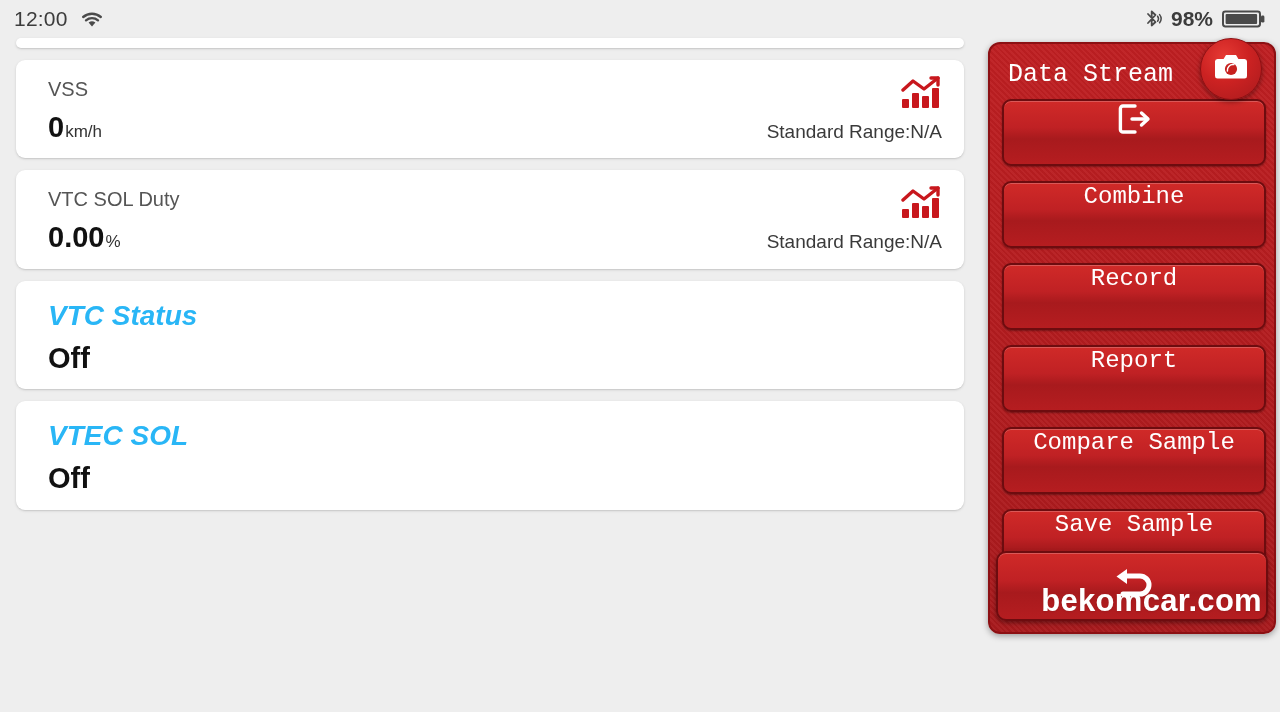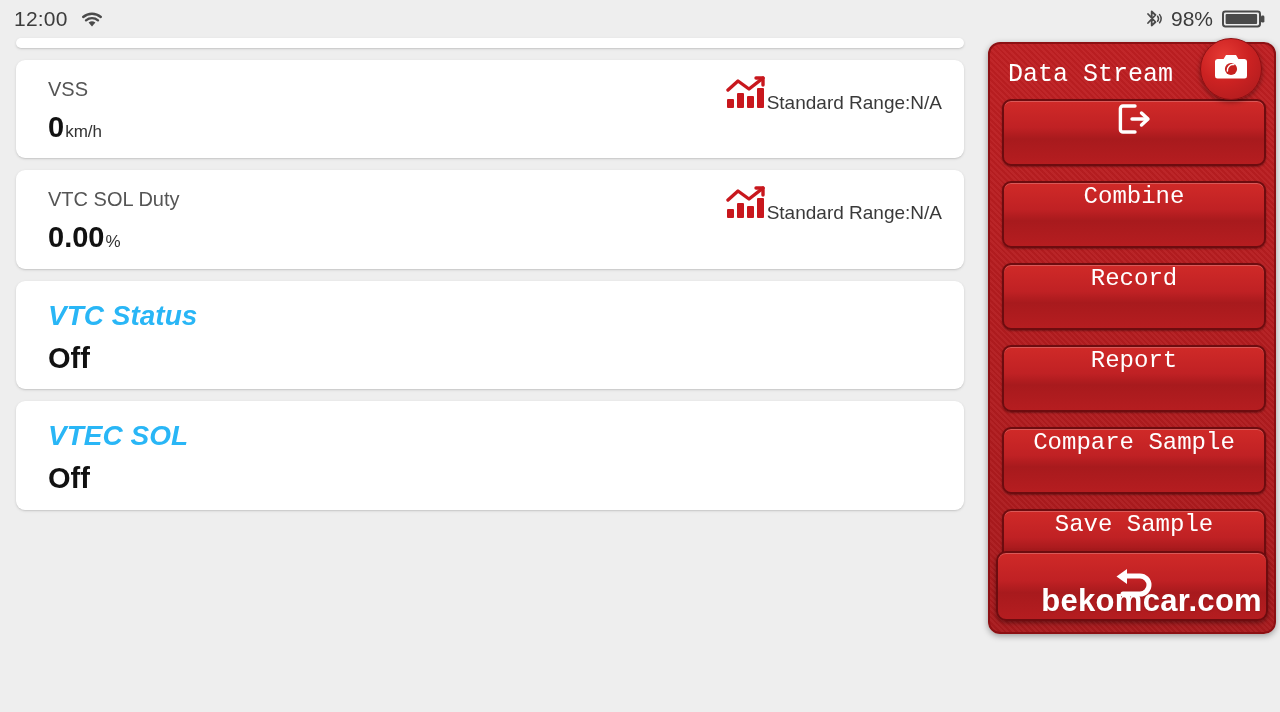--- a/index.html
+++ b/index.html
@@ -31,7 +31,7 @@
     padding: 0 14px 0 14px;
   }
   .sb-left { display: flex; align-items: center; gap: 12px; }
-  .sb-right { display: flex; align-items: center; gap: 9px; margin-left: auto; }
+  .sb-right { display: flex; align-items: center; gap: 9px; margin-left: auto; font-weight: bold; }
   .sb-time {
     font-size: 21px;
     color: #3c3c3c;

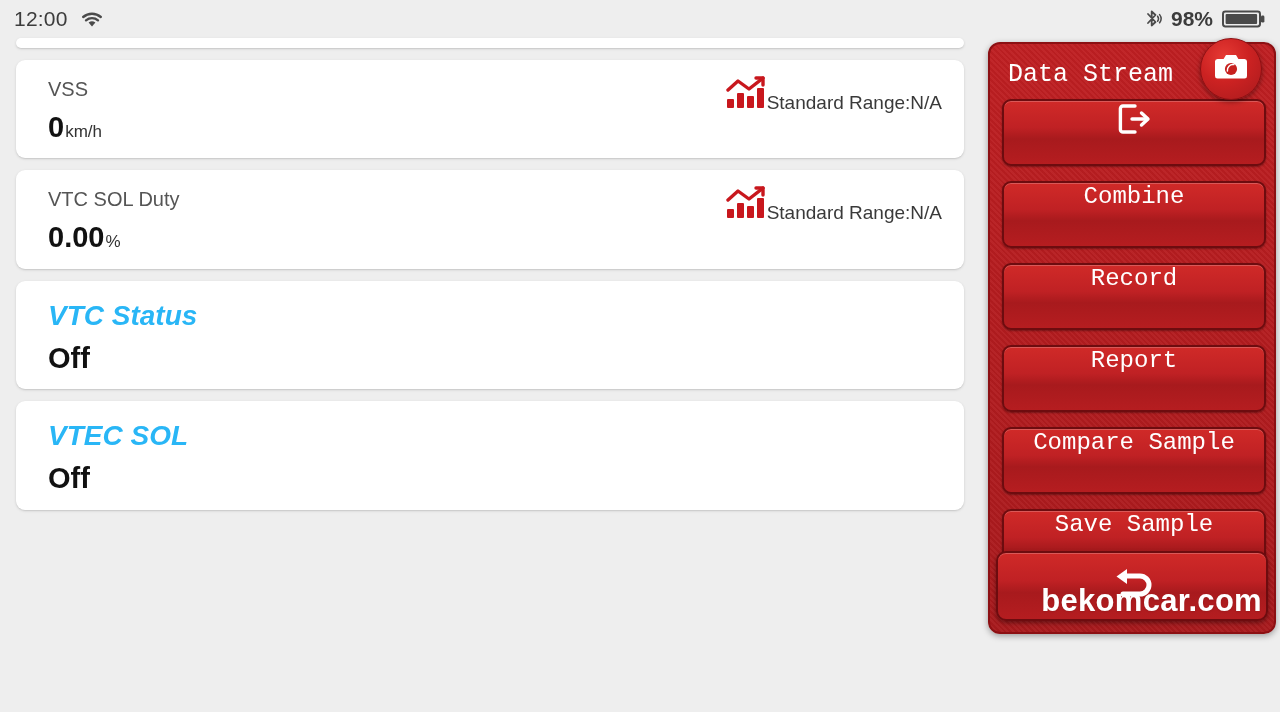--- a/index.html
+++ b/index.html
@@ -103,7 +103,7 @@
     right: 22px;
     top: 16px;
     display: flex;
-    flex-direction: row;
+    flex-direction: column;
     align-items: flex-end;
   }
   .card-range {

